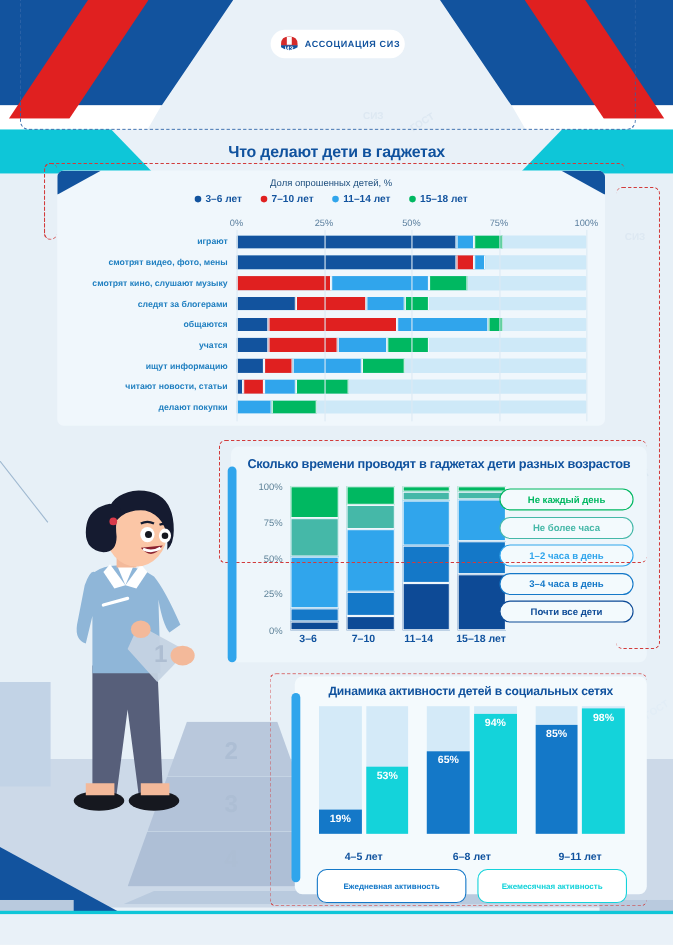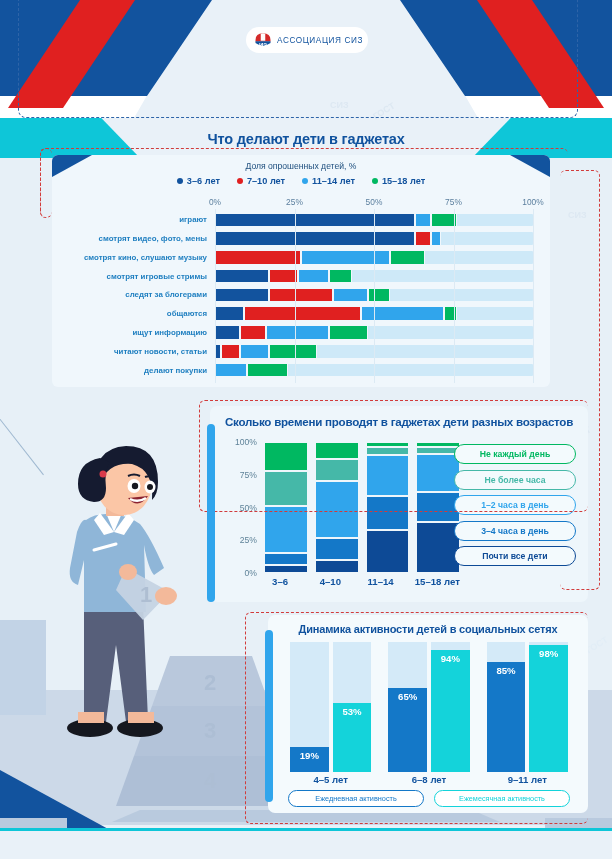--- a/index.html
+++ b/index.html
@@ -61,7 +61,7 @@
   }
   .logo-mark { width: 18px; height: 18px; position: relative; flex: 0 0 18px; }
   .logo-text {
-    font-size: 8.2px; font-weight: normal; color: #12539e;
+    font-size: 8.2px; font-weight: bold; color: #12539e;
     letter-spacing: 0.6px; white-space: nowrap;
   }
   .hdr-dash-l {

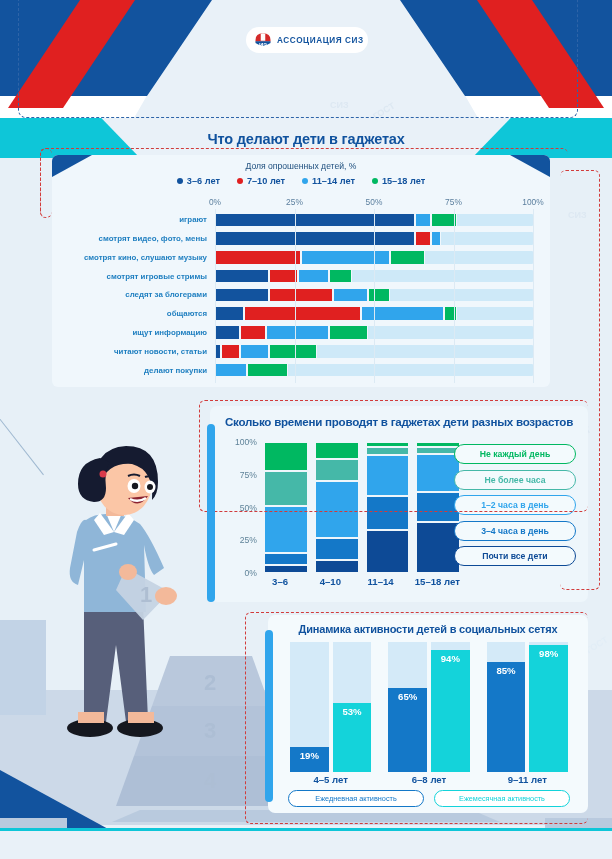--- a/index.html
+++ b/index.html
@@ -434,15 +434,6 @@
               <div class="c1-seg" style="left: 0%; width: 27%; background: rgb(224, 32, 32);"></div>
               <div class="c1-seg" style="left: 27%; width: 28%; background: rgb(48, 165, 236);"></div>
               <div class="c1-seg" style="left: 55%; width: 11%; background: rgb(0, 184, 97);"></div>
-            </div>
-          </div>
-          <div class="c1-row">
-            <div class="c1-lab">смотрят игровые стримы</div>
-            <div class="c1-track">
-              <div class="c1-seg" style="left: 0%; width: 17%; background: rgb(18, 83, 158);"></div>
-              <div class="c1-seg" style="left: 17%; width: 9%; background: rgb(224, 32, 32);"></div>
-              <div class="c1-seg" style="left: 26%; width: 10%; background: rgb(48, 165, 236);"></div>
-              <div class="c1-seg" style="left: 36%; width: 7%; background: rgb(0, 184, 97);"></div>
             </div>
           </div>
           <div class="c1-row">

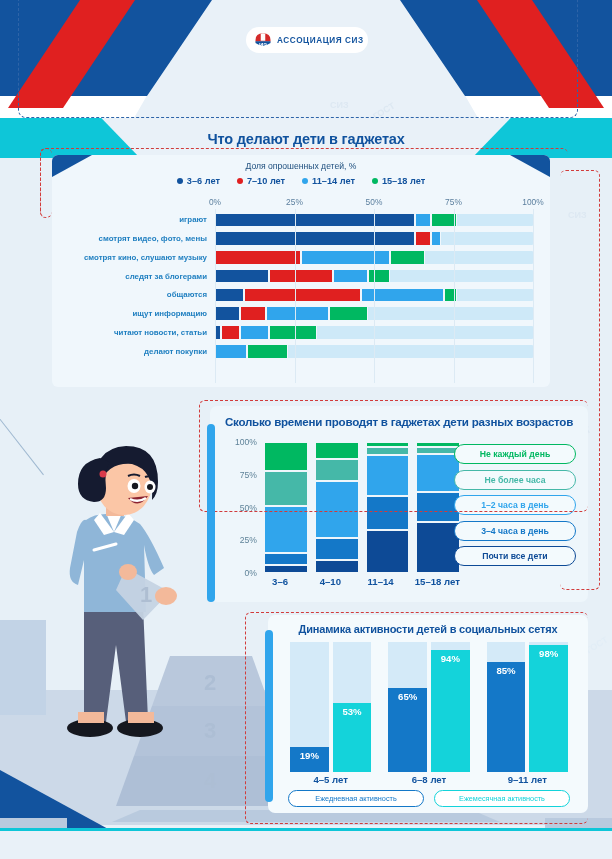--- a/index.html
+++ b/index.html
@@ -452,6 +452,15 @@
               <div class="c1-seg" style="left: 9%; width: 37%; background: rgb(224, 32, 32);"></div>
               <div class="c1-seg" style="left: 46%; width: 26%; background: rgb(48, 165, 236);"></div>
               <div class="c1-seg" style="left: 72%; width: 4%; background: rgb(0, 184, 97);"></div>
+            </div>
+          </div>
+          <div class="c1-row">
+            <div class="c1-lab">учатся</div>
+            <div class="c1-track">
+              <div class="c1-seg" style="left: 0%; width: 9%; background: rgb(18, 83, 158);"></div>
+              <div class="c1-seg" style="left: 9%; width: 20%; background: rgb(224, 32, 32);"></div>
+              <div class="c1-seg" style="left: 29%; width: 14%; background: rgb(48, 165, 236);"></div>
+              <div class="c1-seg" style="left: 43%; width: 12%; background: rgb(0, 184, 97);"></div>
             </div>
           </div>
           <div class="c1-row">

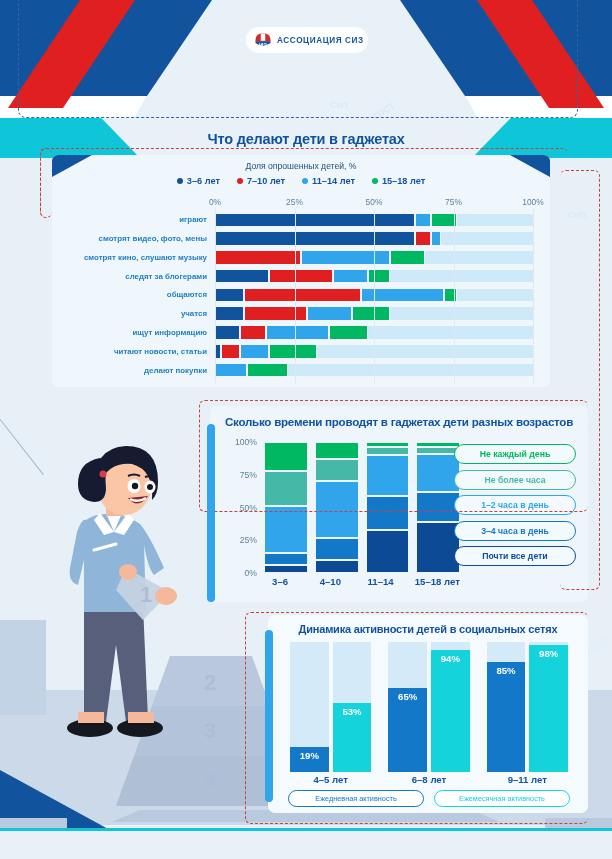--- a/index.html
+++ b/index.html
@@ -540,7 +540,7 @@
         </div>
       <div class="c2-xlabels" id="c2-xlabels">
           <div class="c2-xlab">3–6</div>
-          <div class="c2-xlab">4–10</div>
+          <div class="c2-xlab">7–10</div>
           <div class="c2-xlab">11–14</div>
           <div class="c2-xlab">15–18 лет</div>
         </div>

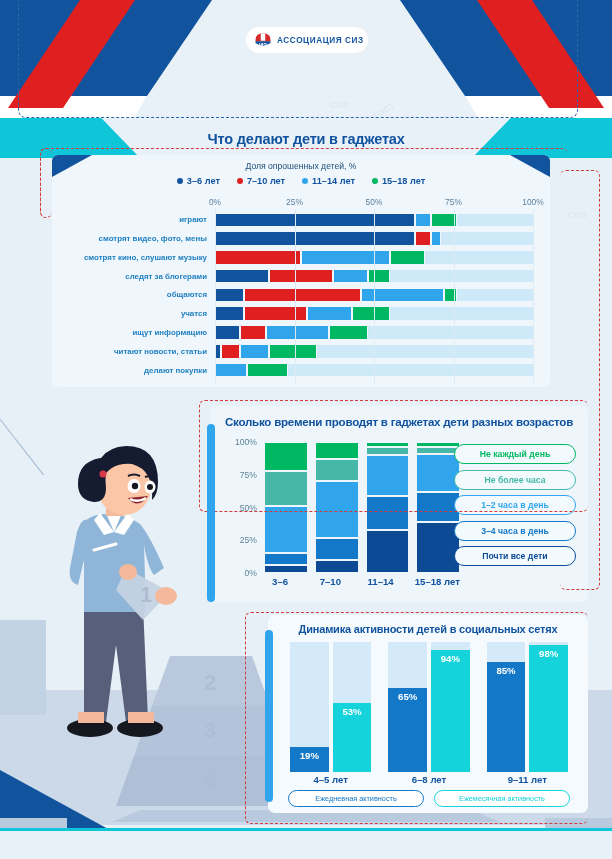--- a/index.html
+++ b/index.html
@@ -226,7 +226,7 @@
   }
   .c3-groups { position: absolute; inset: 0; display: flex; gap: 17px; }
   .c3-group { flex: 1; display: flex; gap: 4px; position: relative; }
-  .c3-barwrap { flex: 1; position: relative; height: 130px; }
+  .c3-barwrap { flex: 1; position: relative; height: 116px; }
   .c3-ghost {
     position: absolute; left: 0; bottom: 0; width: 100%; height: 100%;
     background: #d4eaf8;

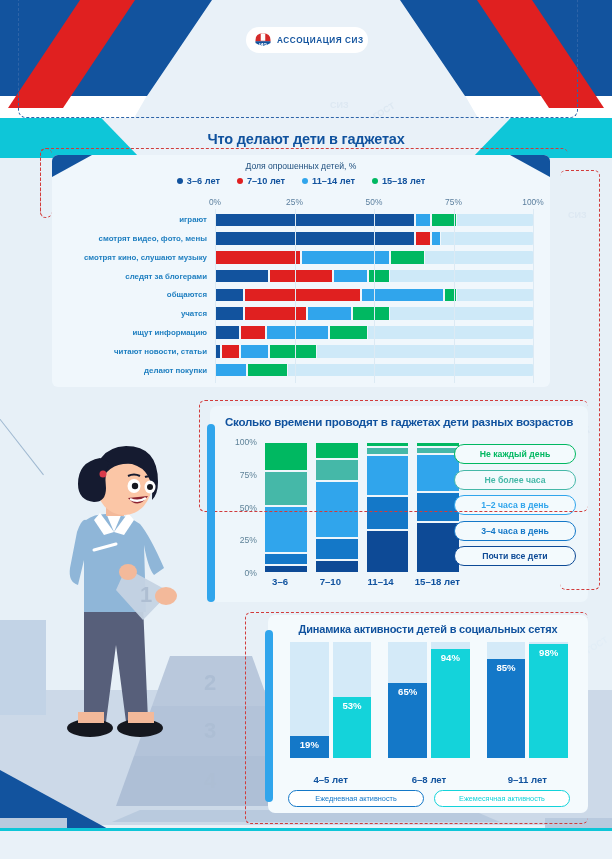--- a/index.html
+++ b/index.html
@@ -252,9 +252,9 @@
     display: flex; gap: 10px;
   }
   .c3-pill {
-    flex: 1; height: 17px; border-radius: 9px; background: #ffffff;
+    flex: 1; height: 31px; border-radius: 9px; background: #ffffff;
     display: flex; align-items: center; justify-content: center;
-    font-size: 7.3px; font-weight: normal; white-space: nowrap;
+    font-size: 7.3px; font-weight: bold; white-space: nowrap;
   }
 
   

